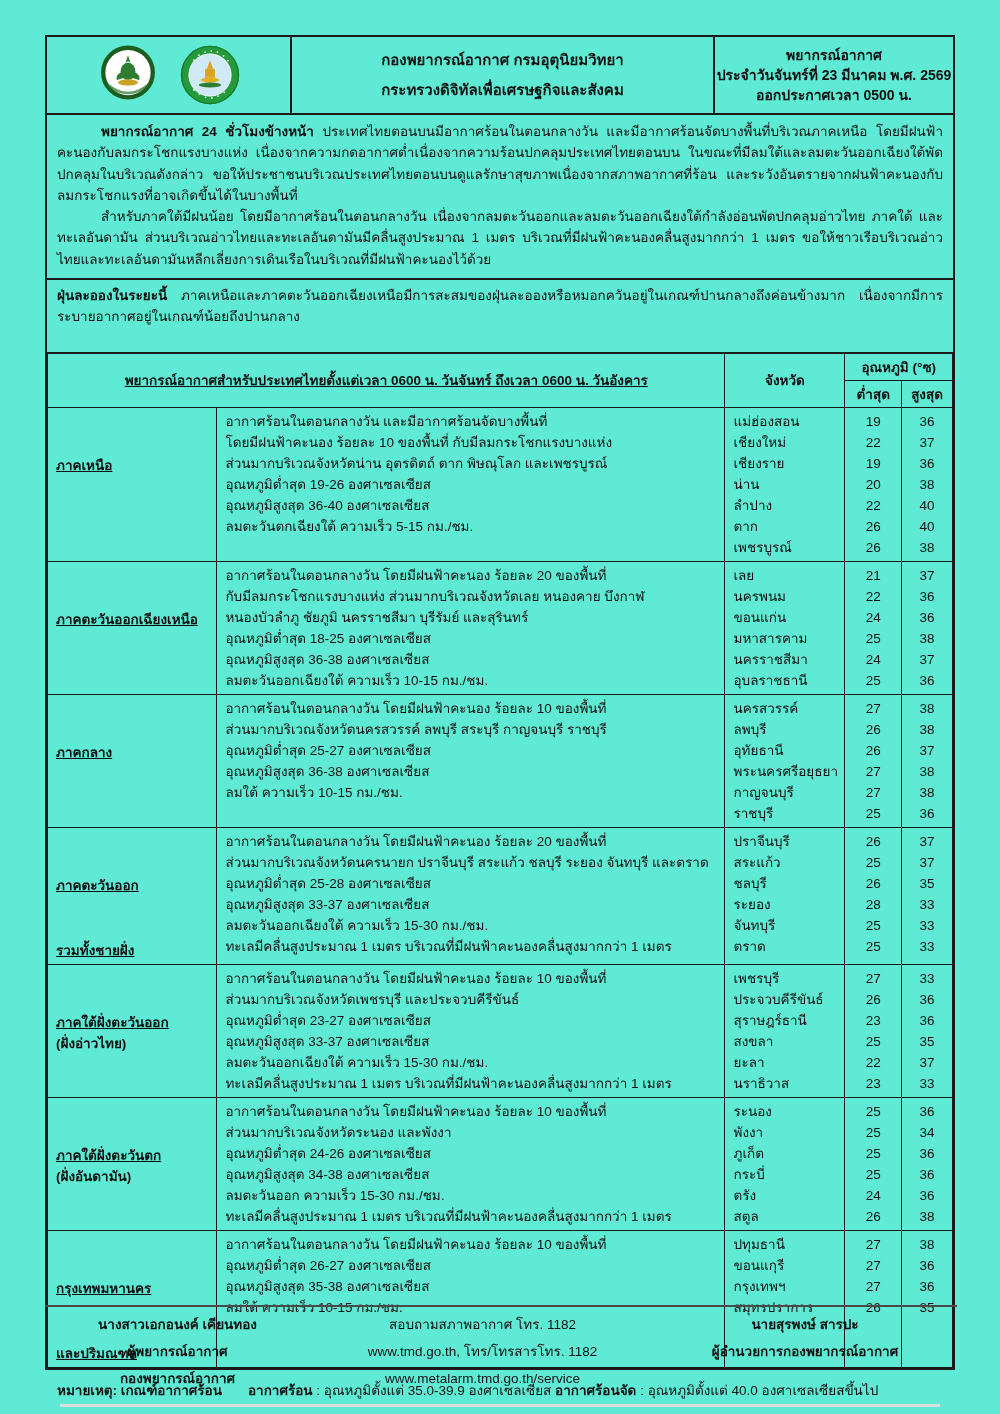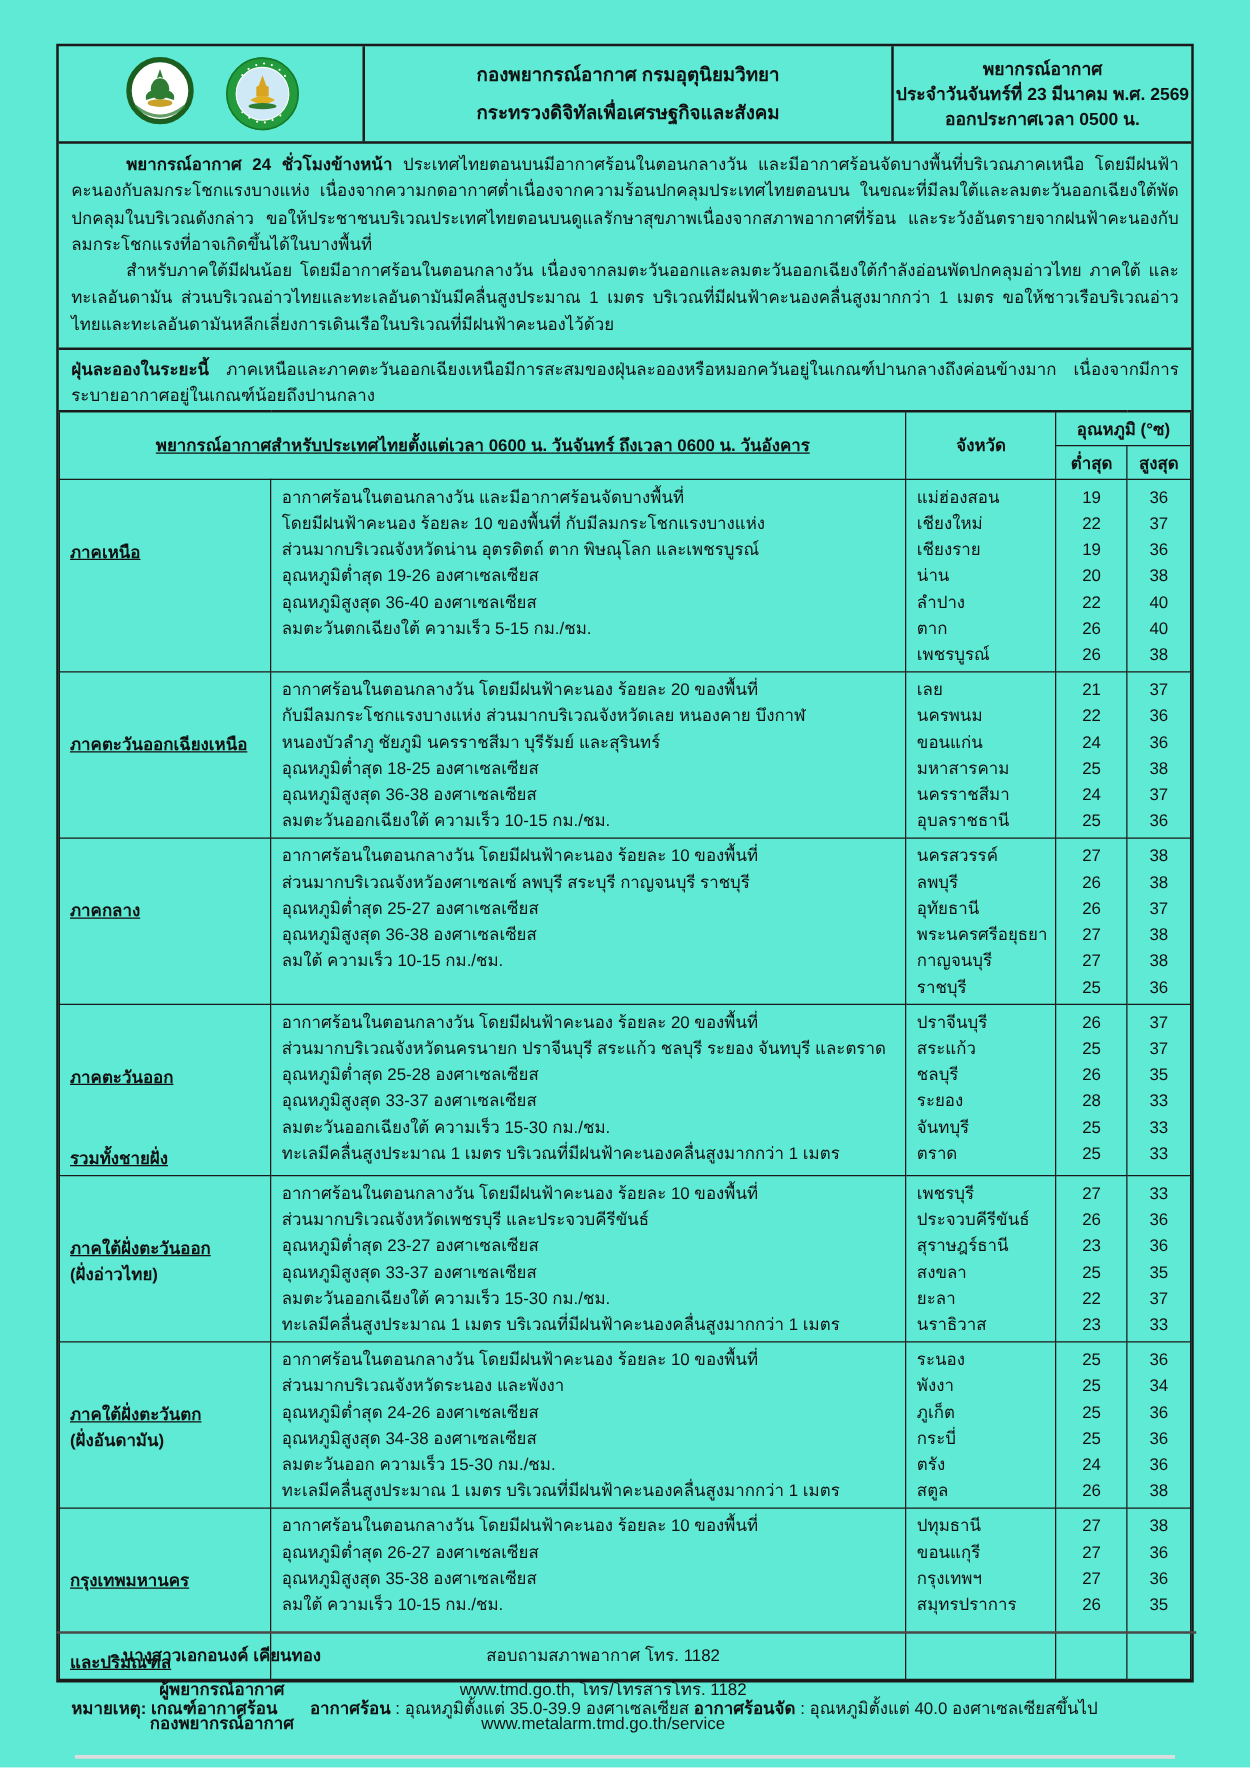--- a/index.html
+++ b/index.html
@@ -25,7 +25,7 @@
   .summary p { font-size:13.5px; line-height:21.3px; text-align:justify; text-indent:44px; }
   .lead { font-weight:bold; }
 
-  .dust { border-top:2px solid #1a1a1a; padding:5px 10px 0 10px; font-size:13.5px; line-height:21.3px; text-align:justify; }
+  .dust { border-top:2px solid #1a1a1a; padding:5px 10px 24px 10px; font-size:13.5px; line-height:21.3px; text-align:justify; }
 
   
   table.forecast { border-collapse:collapse; width:100%; border-top:2px solid #1a1a1a; }

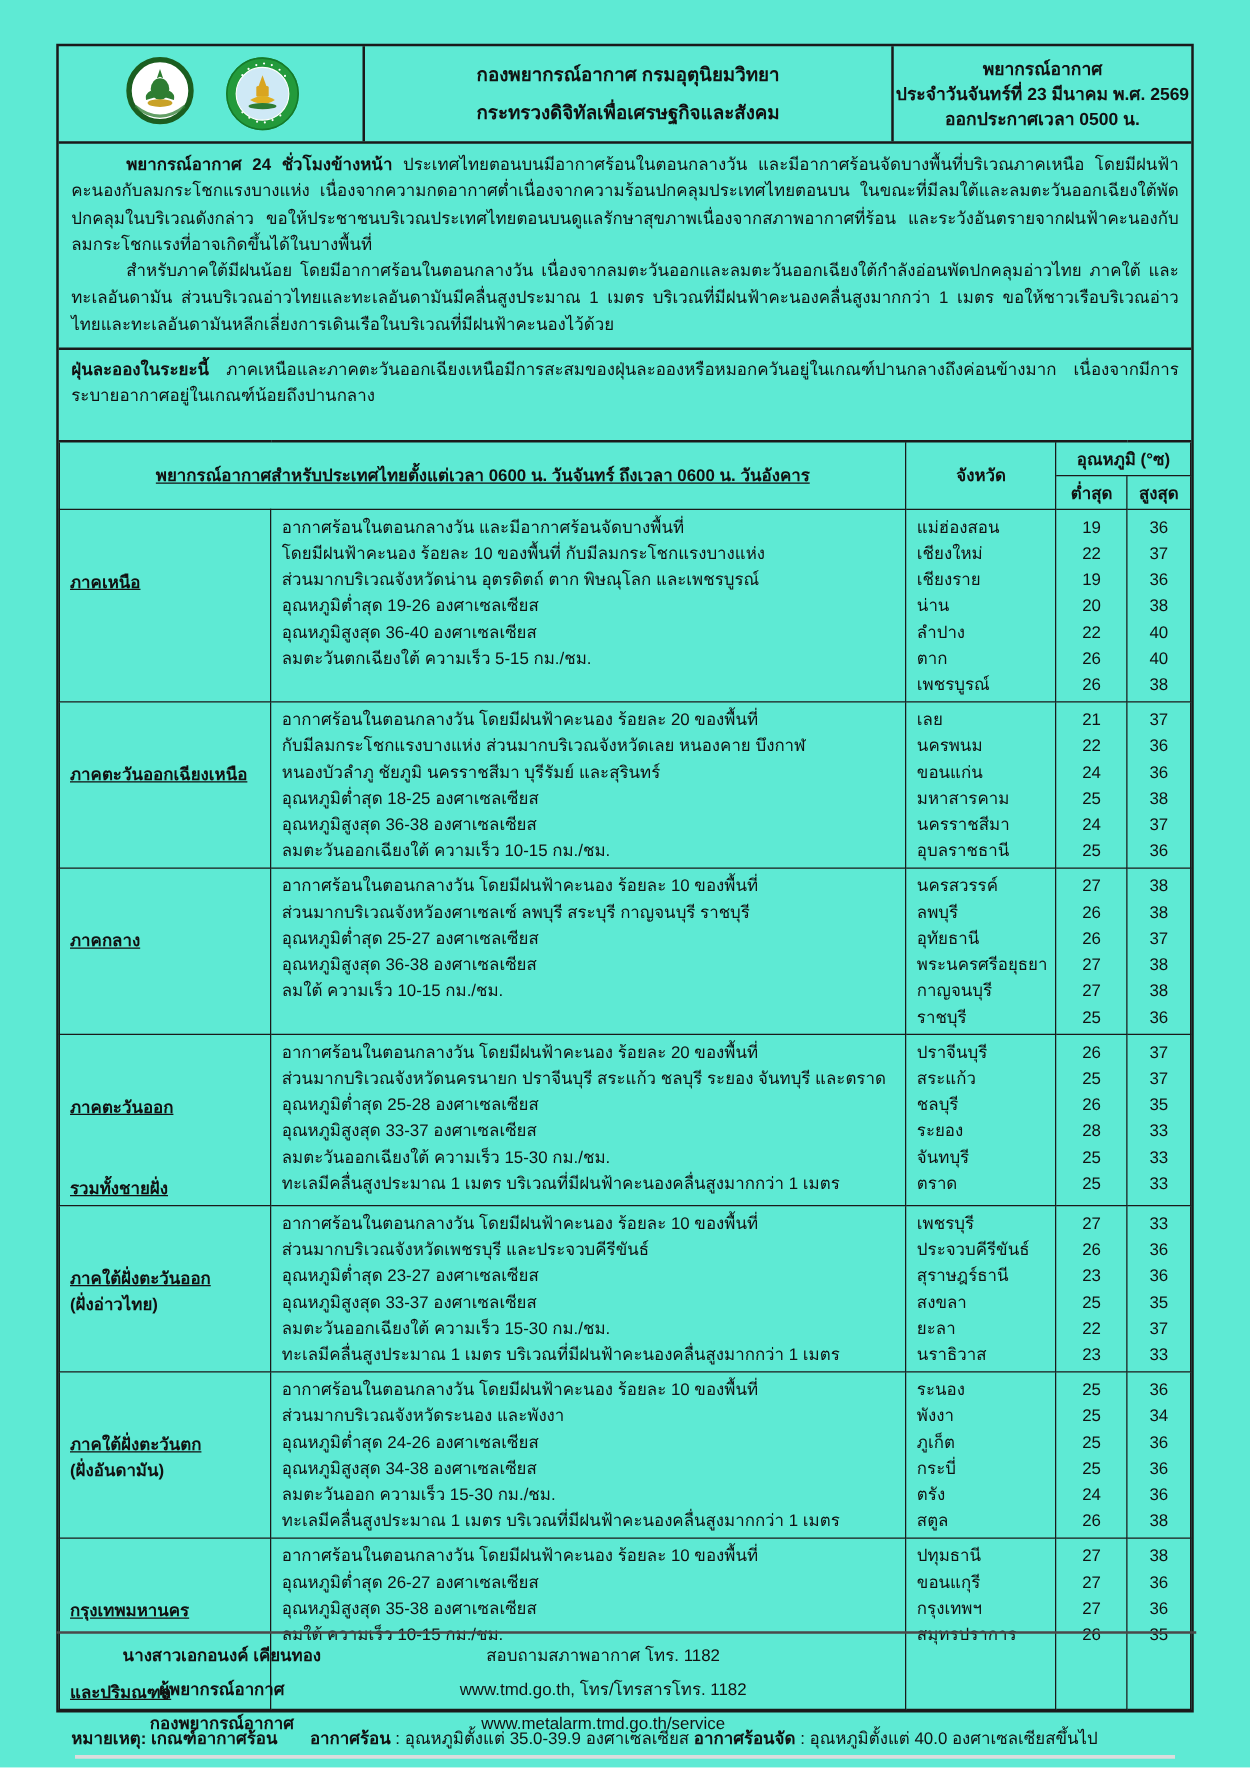--- a/index.html
+++ b/index.html
@@ -224,7 +224,7 @@
               </td>
               <td class="forecast-cell">
                 <div class="forecast-line">อากาศร้อนในตอนกลางวัน โดยมีฝนฟ้าคะนอง ร้อยละ 10 ของพื้นที่</div>
-                <div class="forecast-line">ส่วนมากบริเวณจังหวัองศาเซลเซ์ ลพบุรี สระบุรี กาญจนบุรี ราชบุรี</div>
+                <div class="forecast-line">ส่วนมากบริเวณจังหวัดนครสวรรค์ ลพบุรี สระบุรี กาญจนบุรี ราชบุรี</div>
                 <div class="forecast-line">อุณหภูมิต่ำสุด 25-27 องศาเซลเซียส</div>
                 <div class="forecast-line">อุณหภูมิสูงสุด 36-38 องศาเซลเซียส</div>
                 <div class="forecast-line">ลมใต้ ความเร็ว 10-15 กม./ชม.</div>

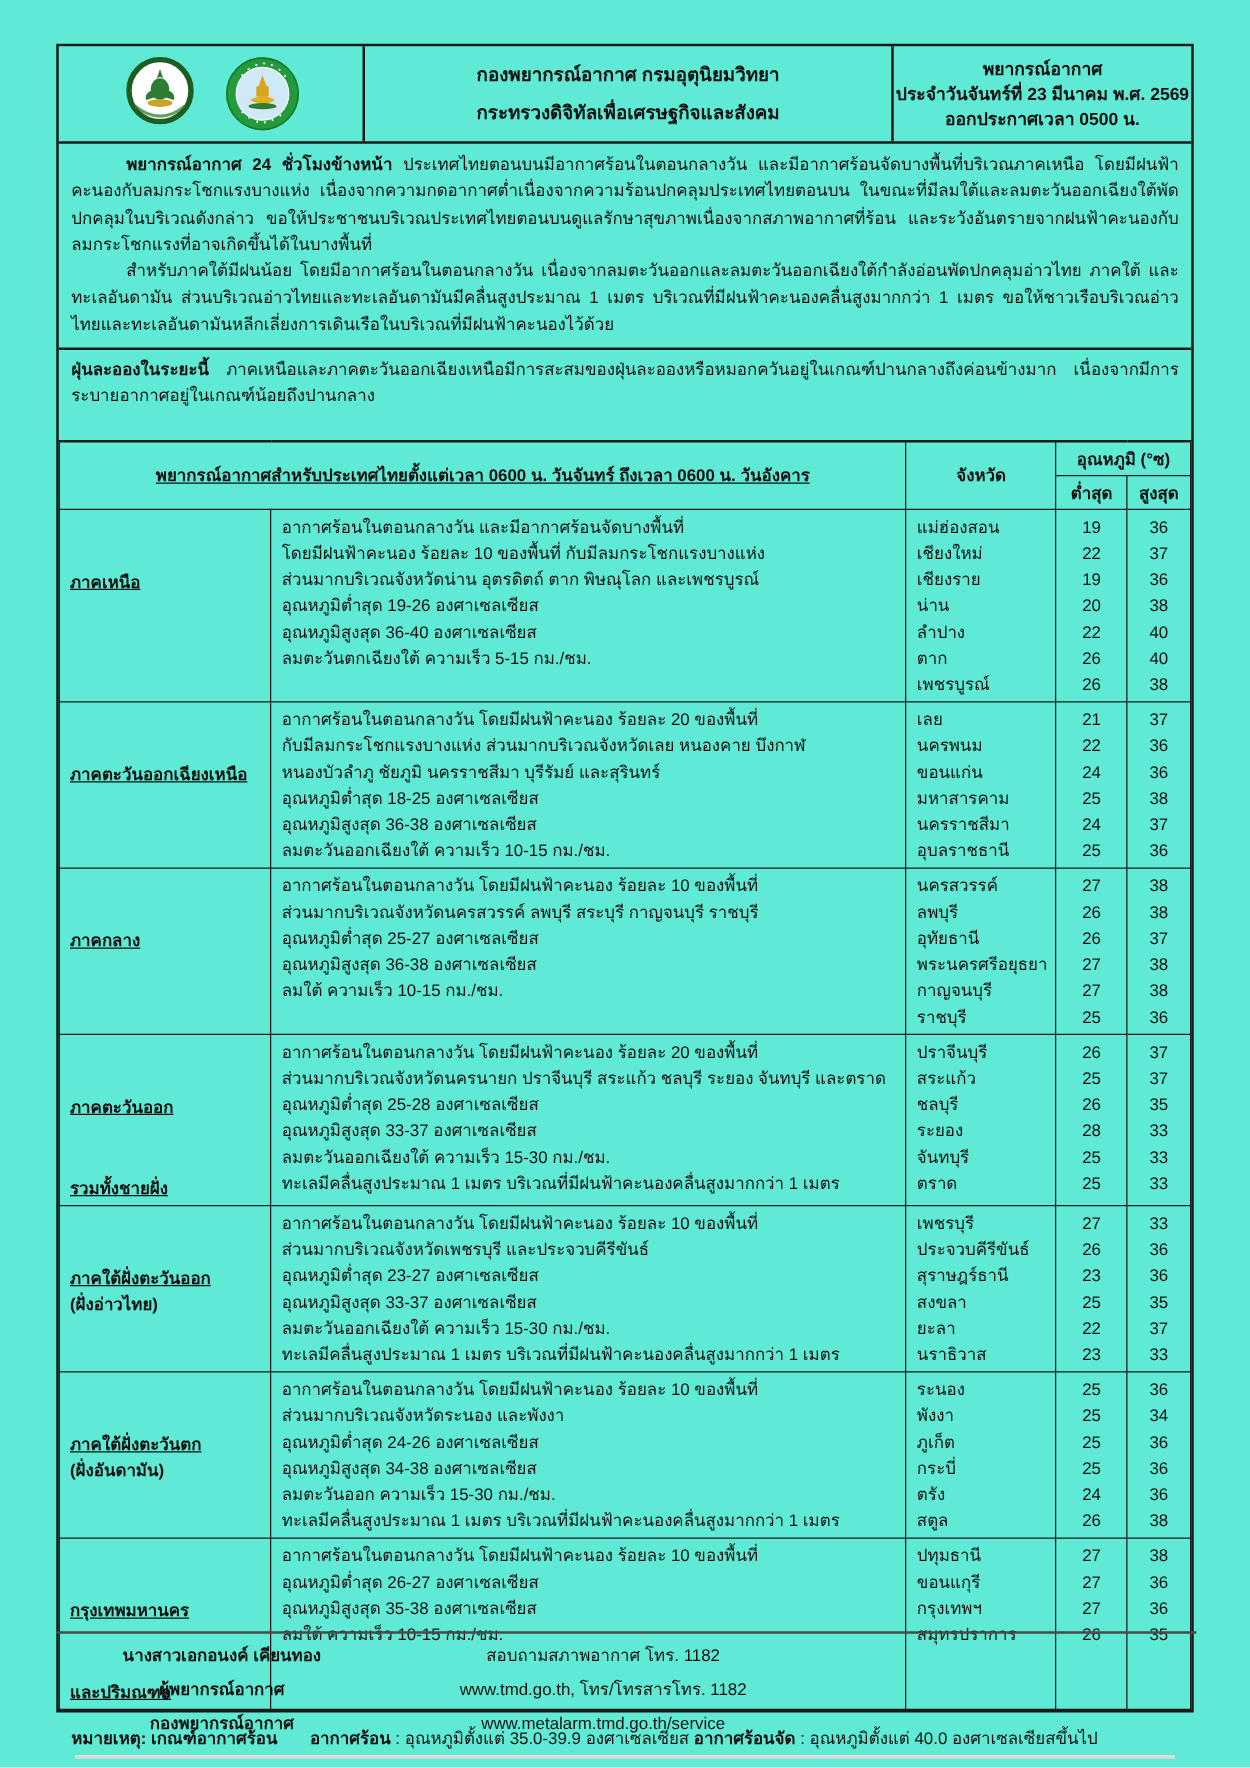--- a/index.html
+++ b/index.html
@@ -419,6 +419,10 @@
       <div>www.tmd.go.th, โทร/โทรสารโทร. 1182</div>
       <div>www.metalarm.tmd.go.th/service</div>
     </div>
+    <div class="f-col f-right">
+      <div>นายสุรพงษ์ สารปะ</div>
+      <div>ผู้อำนวยการกองพยากรณ์อากาศ</div>
+    </div>
   </div>
   <div class="bottom-bar"></div>
 </div>

